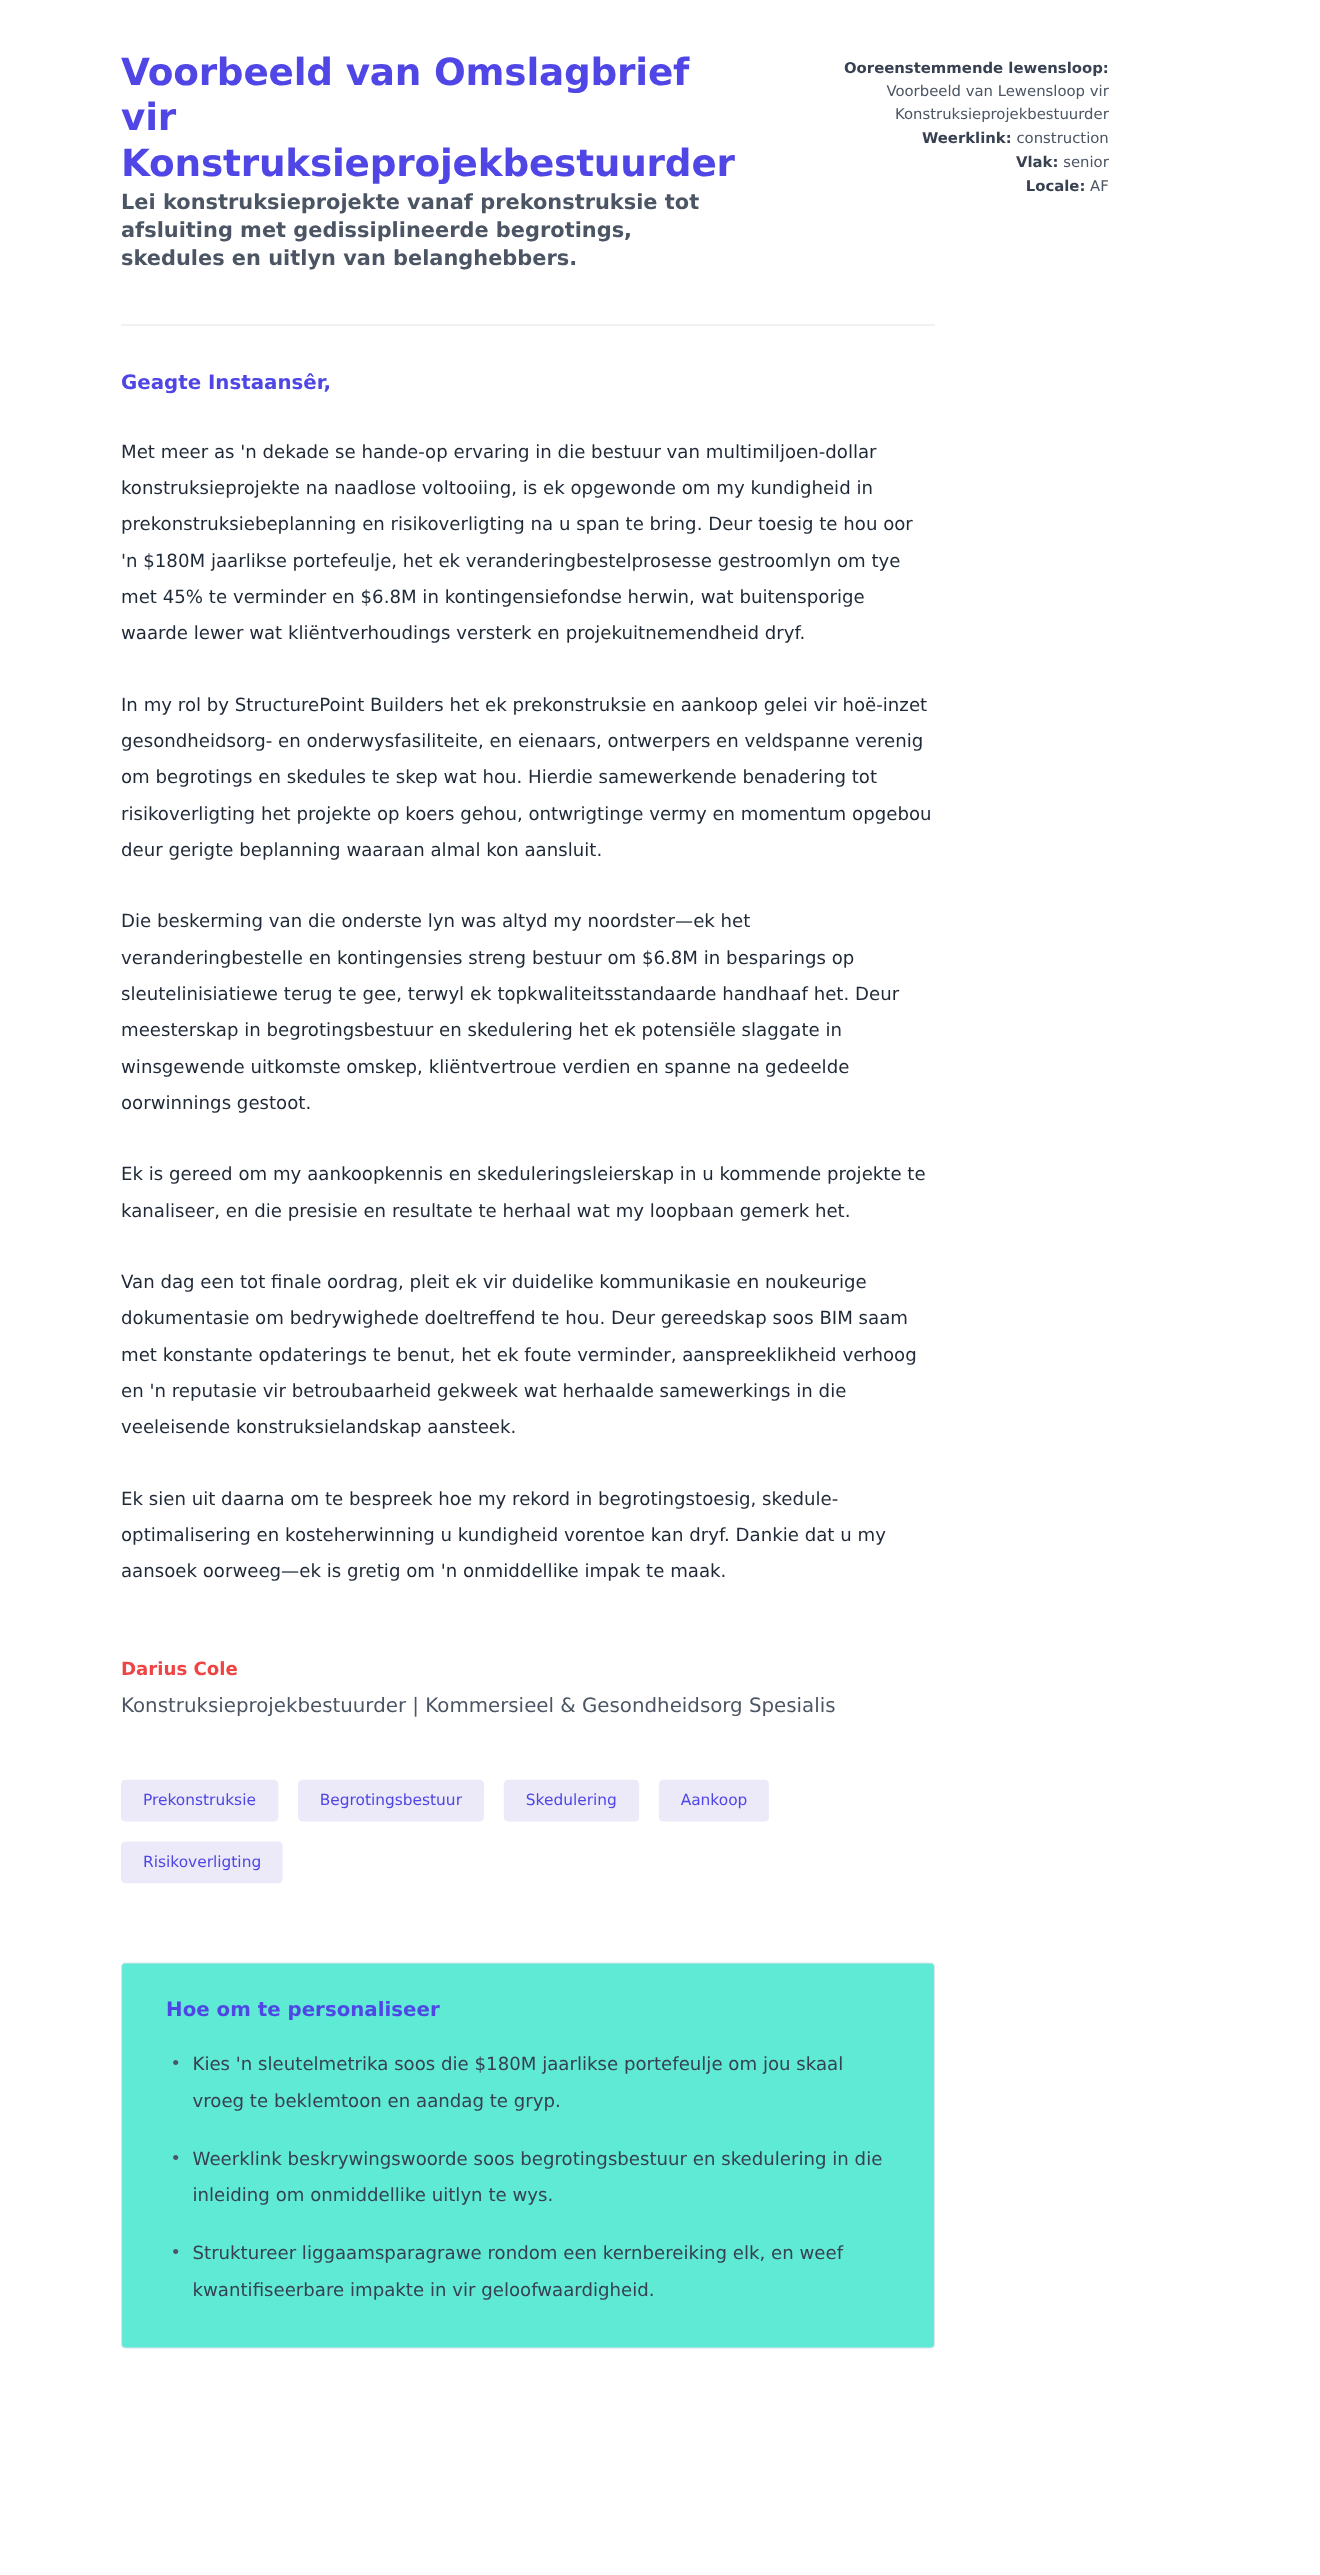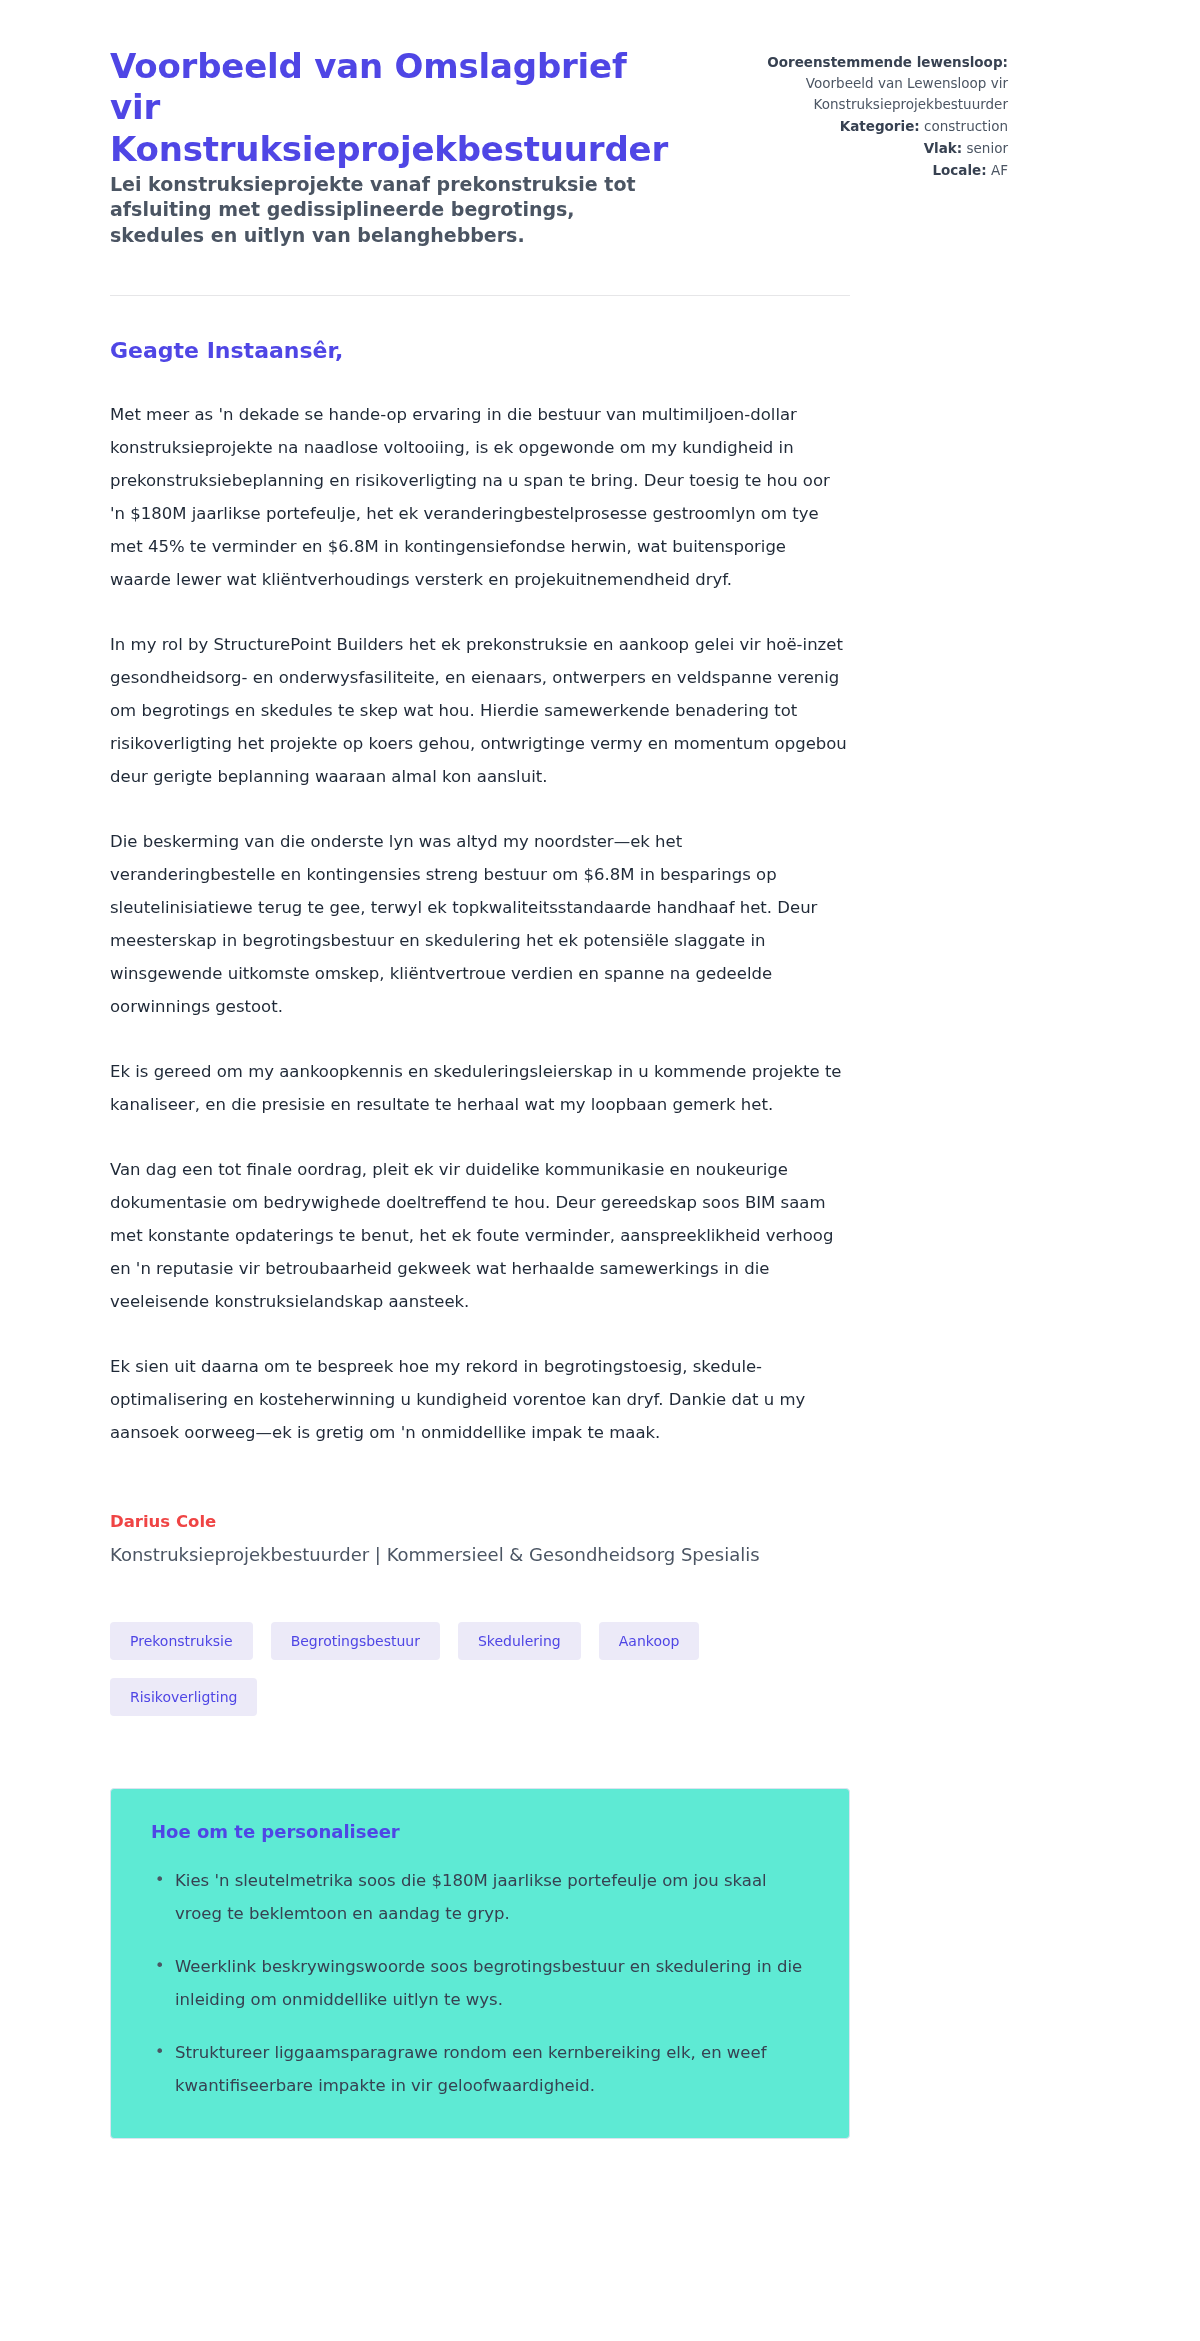--- a/index.html
+++ b/index.html
@@ -170,7 +170,7 @@
         <span class="meta-value">Voorbeeld van Lewensloop vir Konstruksieprojekbestuurder</span>
       </div>
       <div class="meta-row">
-        <span class="meta-label">Kategorie:</span>
+        <span class="meta-label">Weerklink:</span>
         <span class="meta-value">construction</span>
       </div>
       <div class="meta-row">

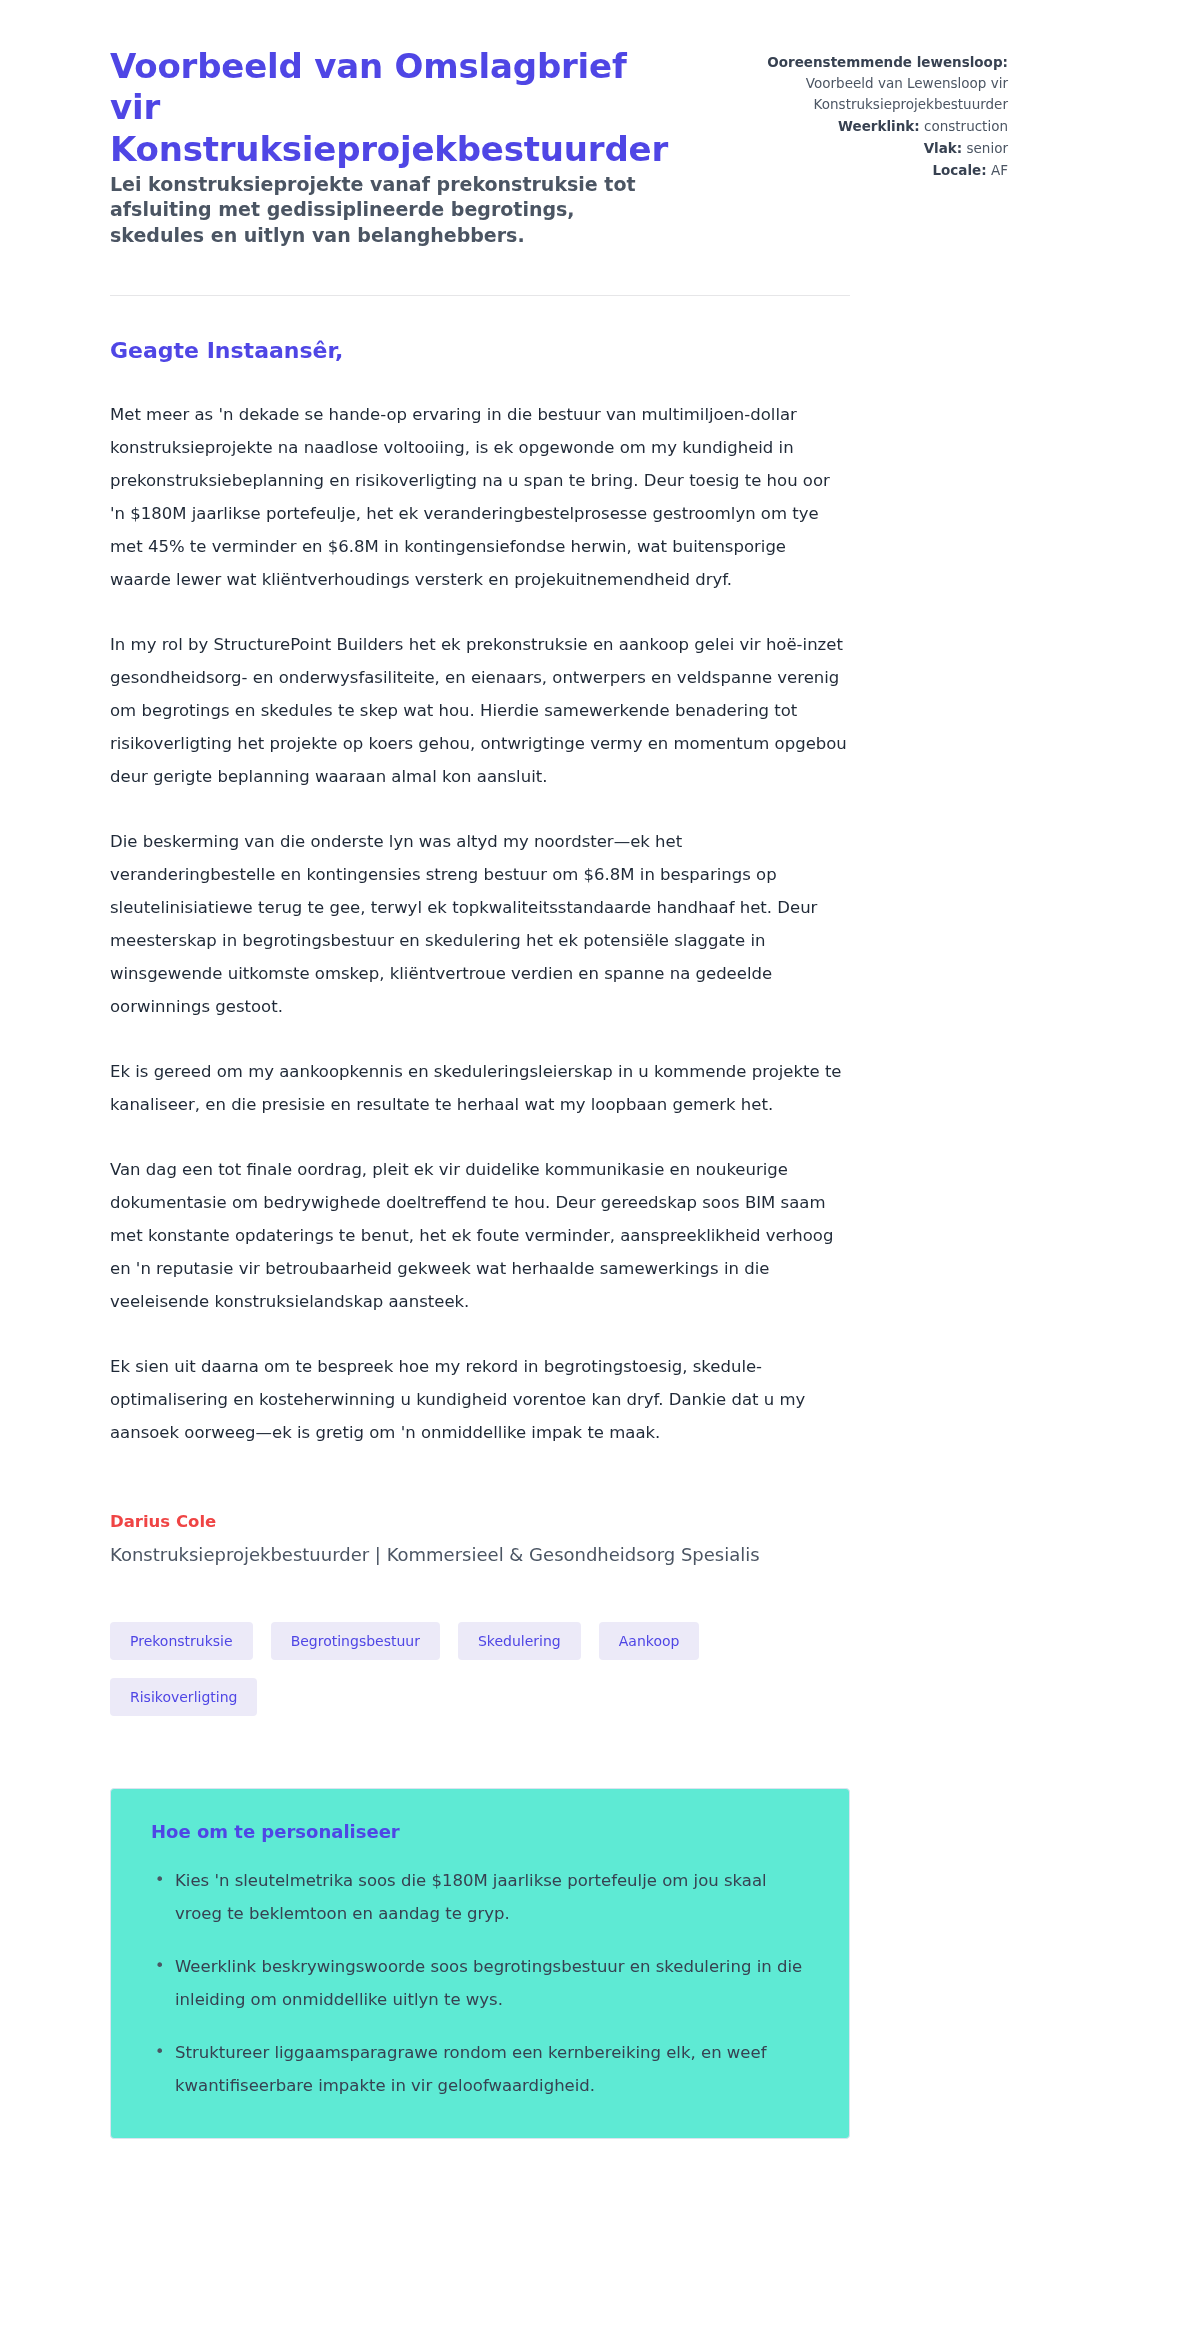--- a/index.html
+++ b/index.html
@@ -73,7 +73,7 @@
   
   .letter { padding-top: 42px; }
   .salutation {
-    font-size: 22px;
+    font-size: 18px;
     font-weight: 700;
     color: #4f46e5;
     margin: 0 0 35px 0;

